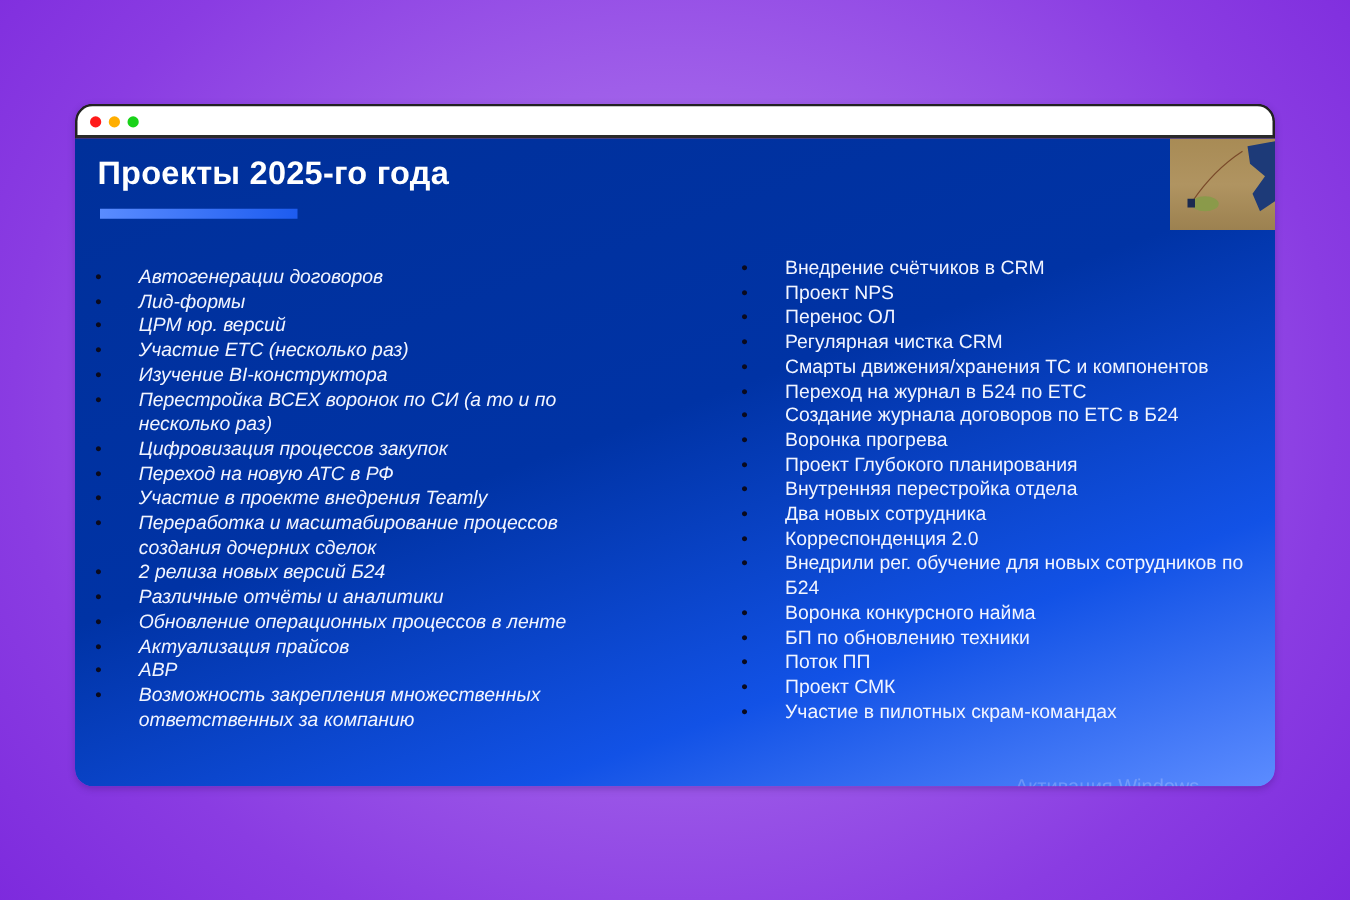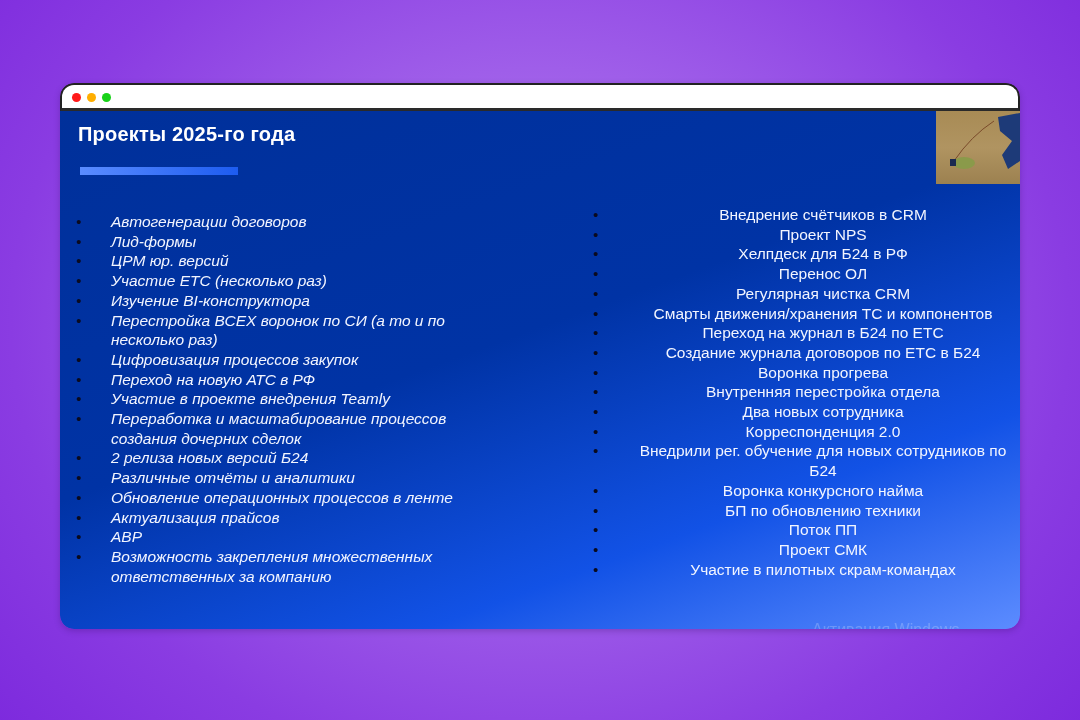--- a/index.html
+++ b/index.html
@@ -27,7 +27,7 @@
   }
   .title {
     position:absolute; left:18px; top:12px; color:#fff; font-weight:bold;
-    font-size:20px; letter-spacing:0.2px;
+    font-size:26px; letter-spacing:0.2px;
   }
   .title-bar {
     position:absolute; left:20px; top:56px; width:158px; height:8px;

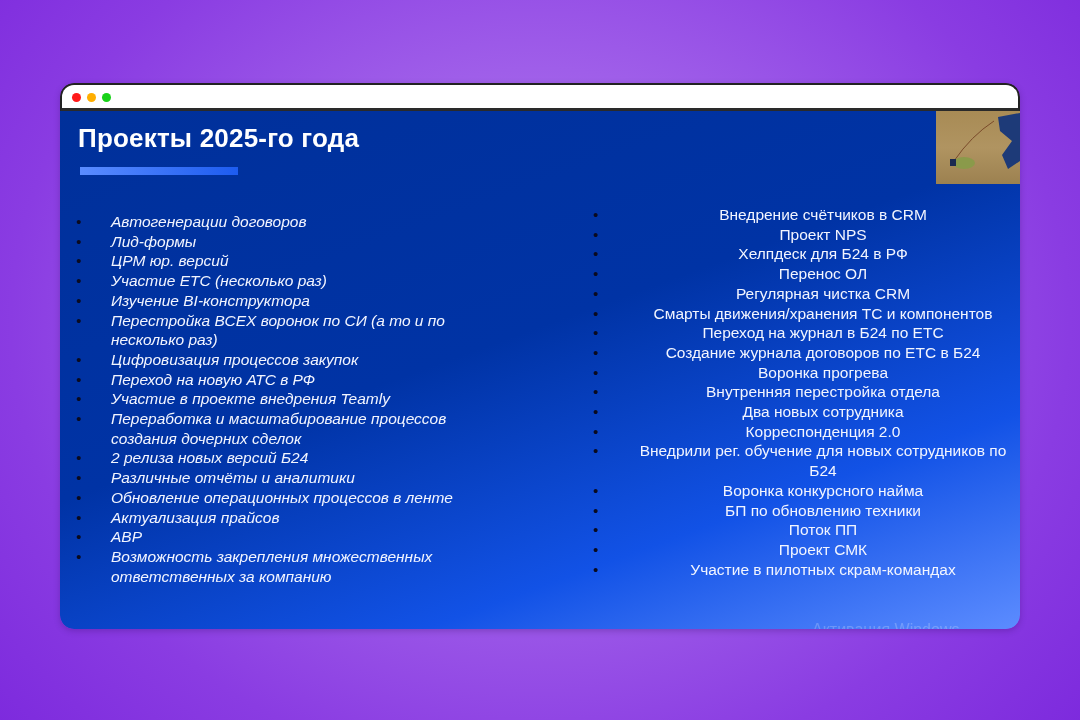--- a/index.html
+++ b/index.html
@@ -46,7 +46,7 @@
     content:"•"; position:absolute; left:15px; top:0; color:#0a0a1e; font-size:15px;
   }
   .left { left:1px; top:101px; width:430px;font-style:italic; }
-  .right { left:518px; top:94px; width:440px;text-align:center; }
+  .right { left:518px; top:94px; width:440px; }
   .watermark {
     position:absolute; left:752px; top:510px; color:rgba(255,255,255,0.22); font-size:16px;
   }

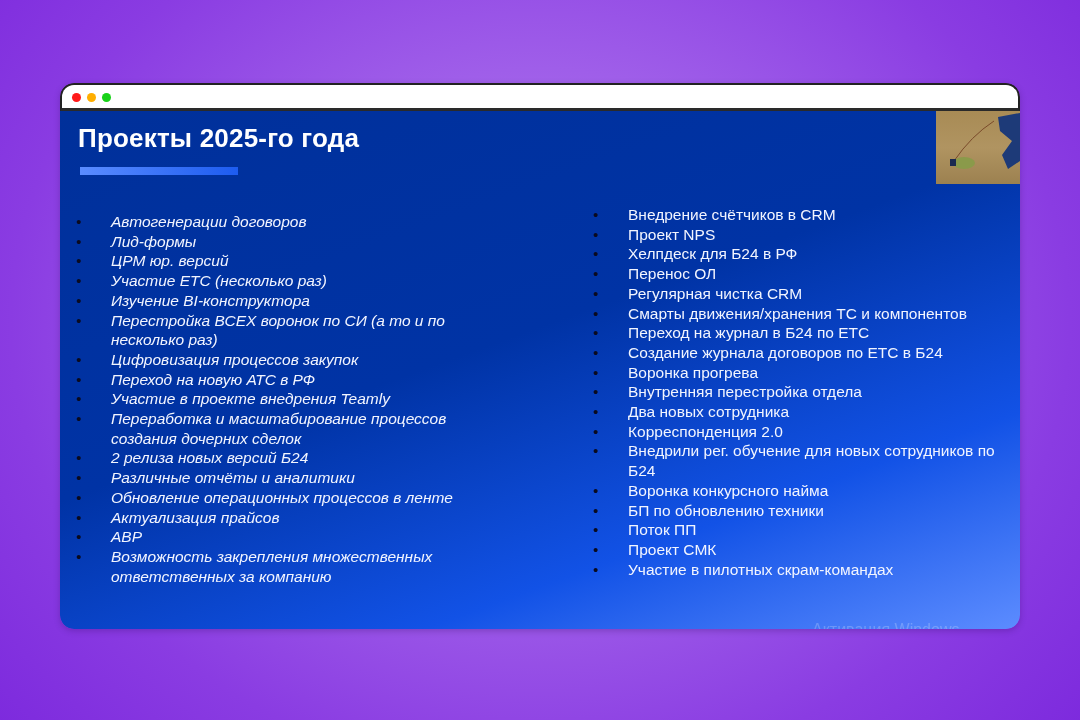--- a/index.html
+++ b/index.html
@@ -97,7 +97,6 @@
     <ul class="list right">
       <li>Внедрение счётчиков в CRM</li>
       <li>Проект NPS</li>
-      <li>Хелпдеск для Б24 в РФ</li>
       <li>Перенос ОЛ</li>
       <li>Регулярная чистка CRM</li>
       <li>Смарты движения/хранения ТС и компонентов</li>

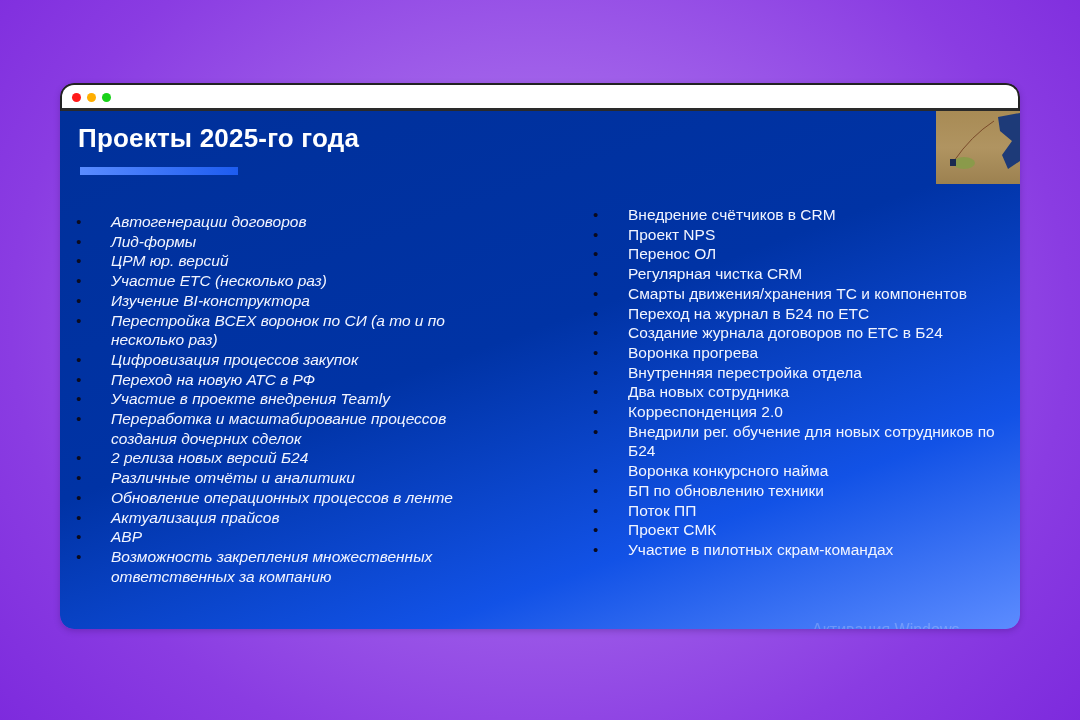--- a/index.html
+++ b/index.html
@@ -103,6 +103,7 @@
       <li>Переход на журнал в Б24 по ЕТС</li>
       <li>Создание журнала договоров по ЕТС в Б24</li>
       <li>Воронка прогрева</li>
+      <li>Проект Глубокого планирования</li>
       <li>Внутренняя перестройка отдела</li>
       <li>Два новых сотрудника</li>
       <li>Корреспонденция 2.0</li>

